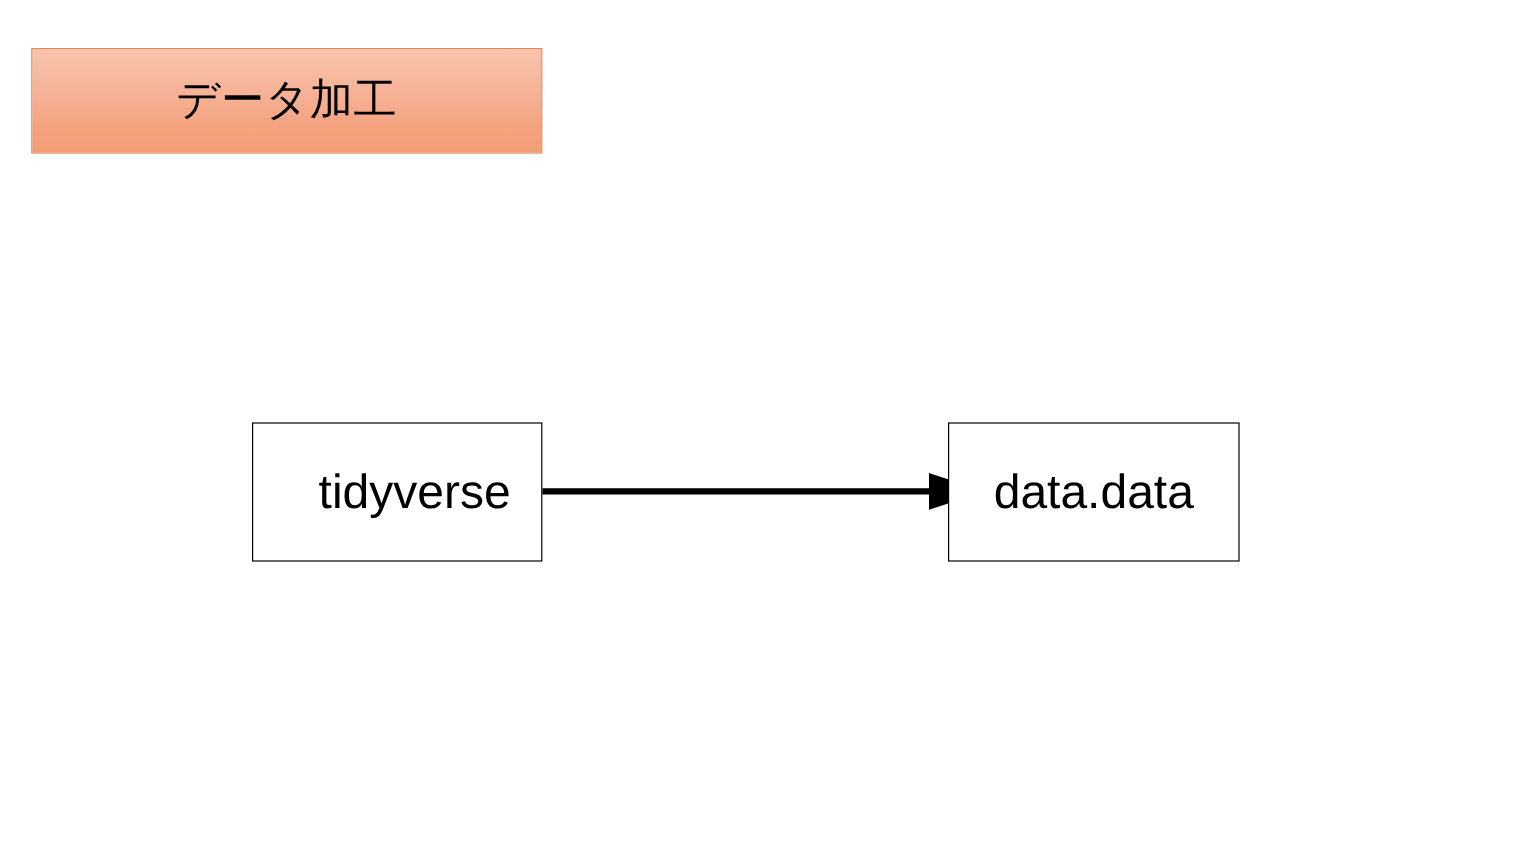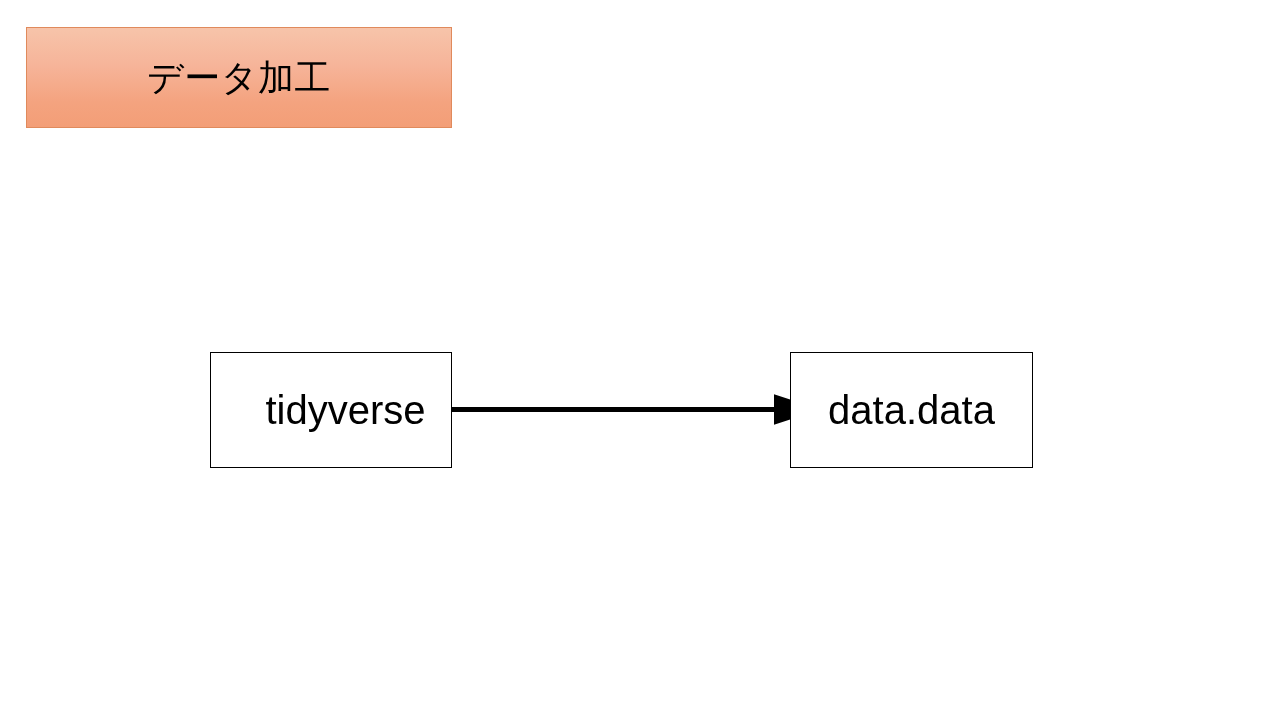--- a/index.html
+++ b/index.html
@@ -24,9 +24,9 @@
   .title-banner {
     position: absolute;
     left: 26px;
-    top: 27px;
+    top: 40px;
     width: 426px;
-    height: 101px;
+    height: 88px;
     box-sizing: border-box;
     border: 1px solid #e08a5c;
     background: linear-gradient(to bottom, #f7c4aa 0%, #f6b499 38%, #f4a37f 75%, #f39e77 100%);

